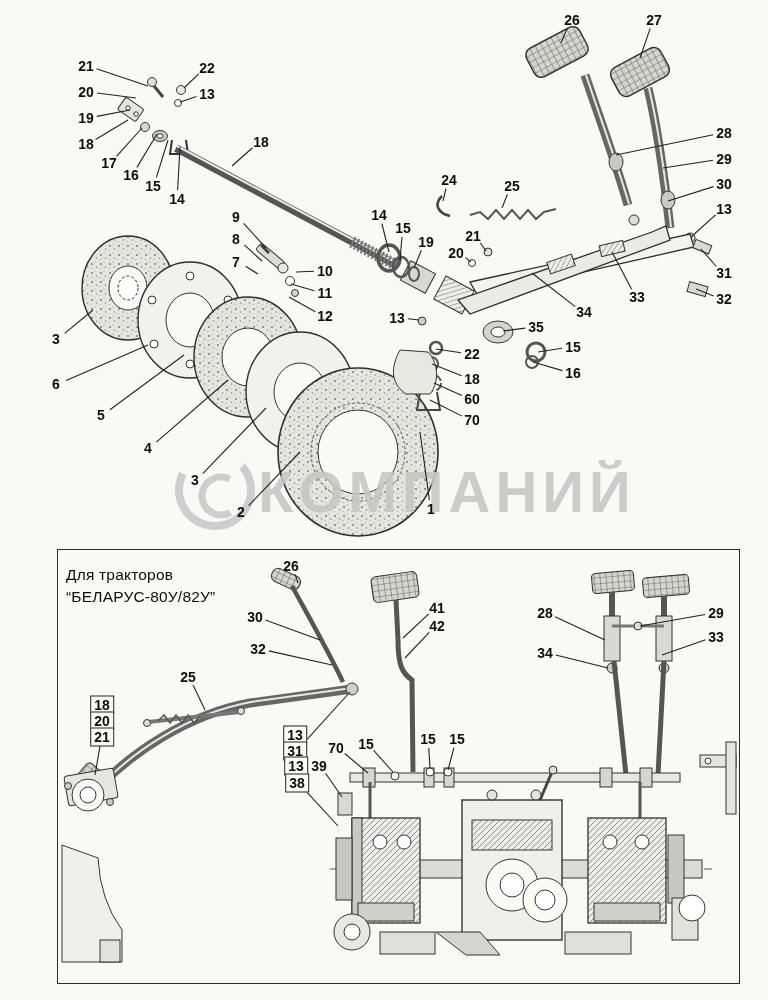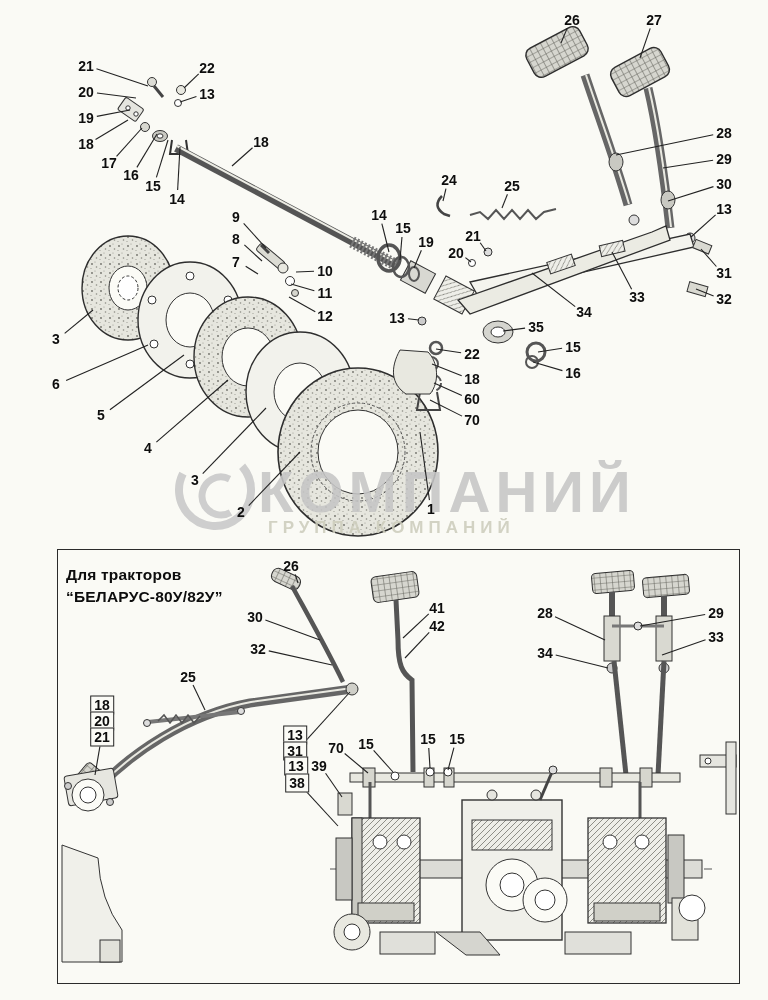--- a/index.html
+++ b/index.html
@@ -274,7 +274,6 @@
       <circle cx="52" cy="50" r="19" fill="none" stroke="#c9c9c9" stroke-width="7" stroke-dasharray="78 42" transform="rotate(60 52 50)"></circle>
     </svg>
     <div id="wm-brand">КОМПАНИЙ</div>
-    <div id="wm-subtitle">ГРУППА КОМПАНИЙ</div>
   </div>
 
   <div id="panel-title-1" class="panel-title">Для тракторов</div>

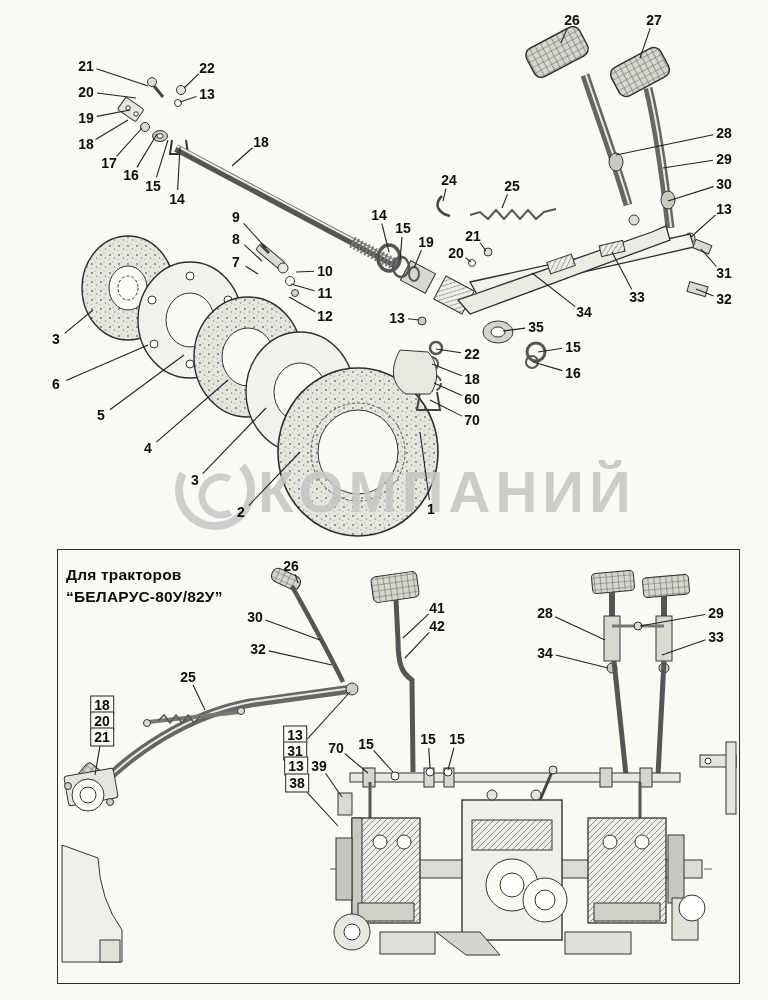--- a/index.html
+++ b/index.html
@@ -27,7 +27,7 @@
     border:1.3px solid #222; background:#fbfbf6; padding:1px 3px 2px 3px;
   }
   .panel-title {
-    position:absolute; z-index:28; font-weight:700; font-size:15.5px; color:#0d0d0d;
+    position:absolute; z-index:28; font-weight:400; font-size:15.5px; color:#0d0d0d;
     letter-spacing:0.2px;
   }
   #panel-title-1 { left:66px; top:566px; }

